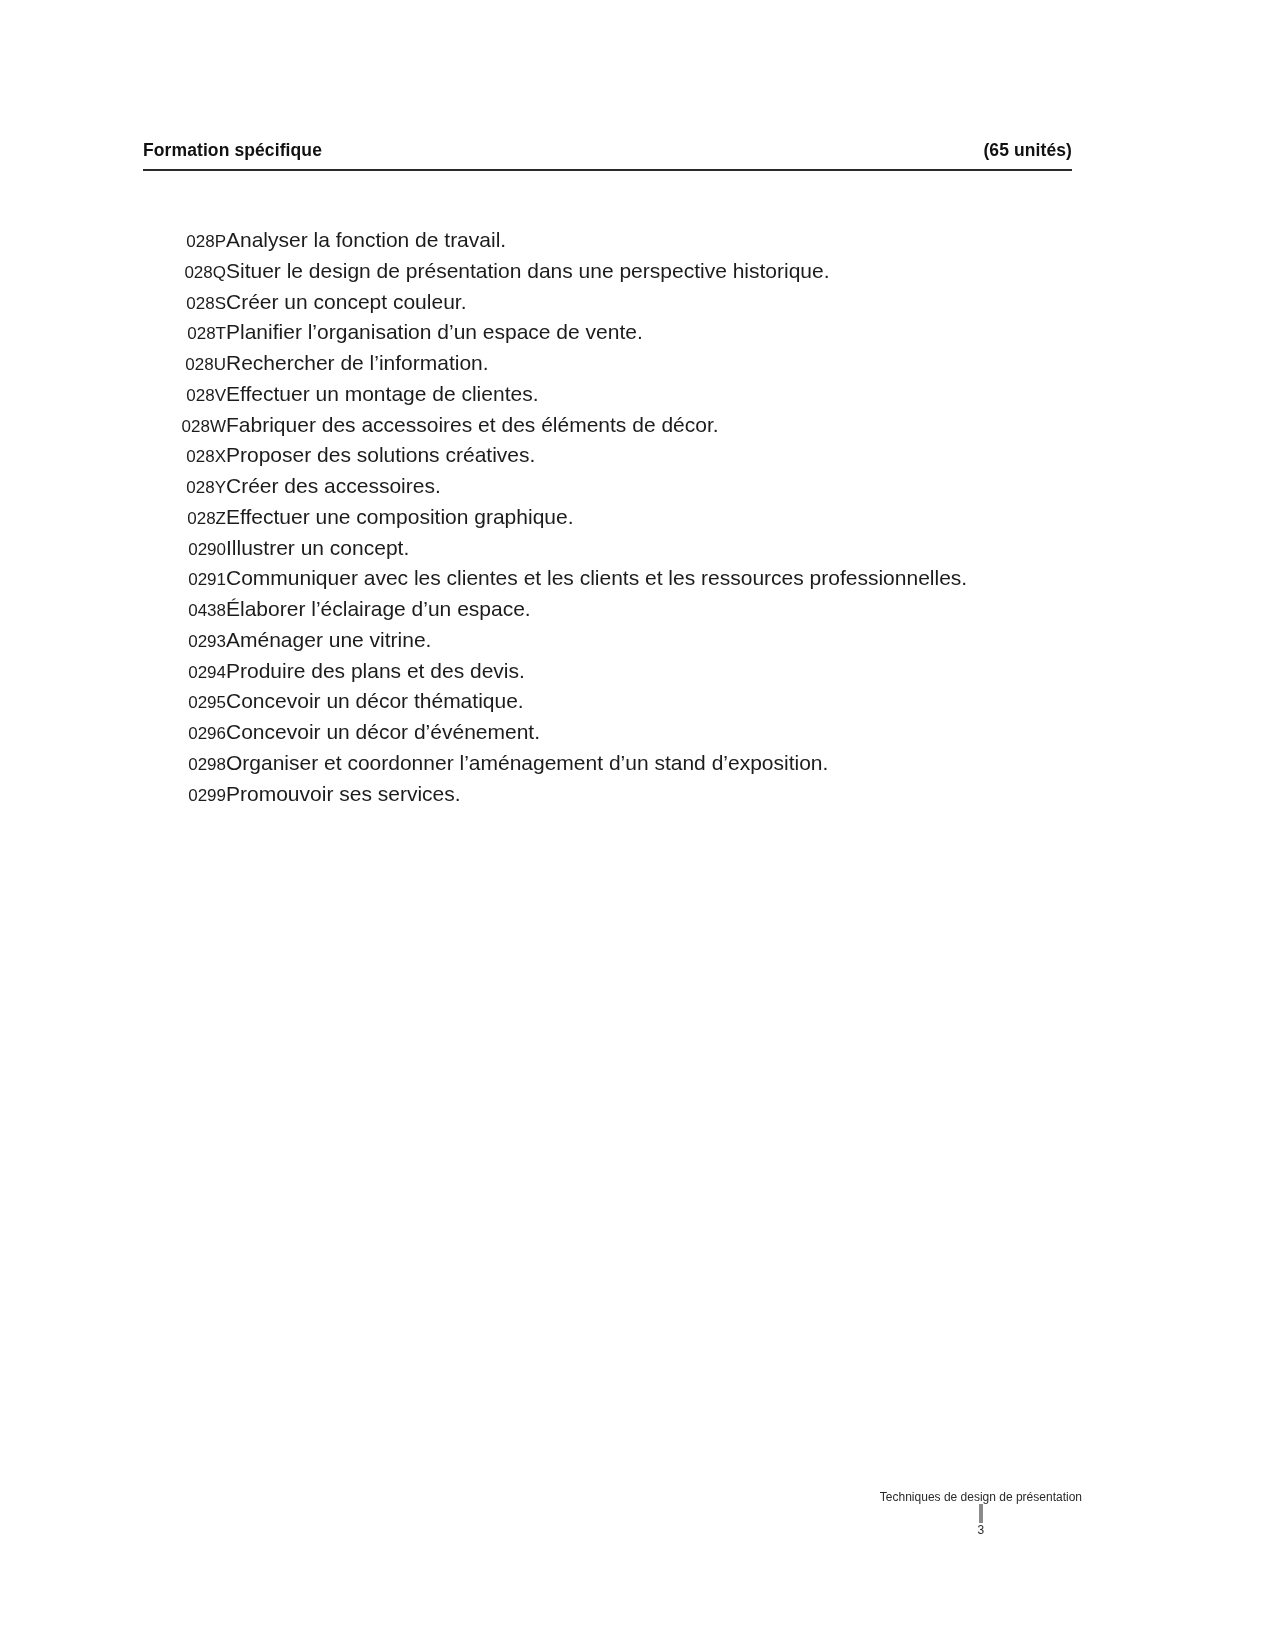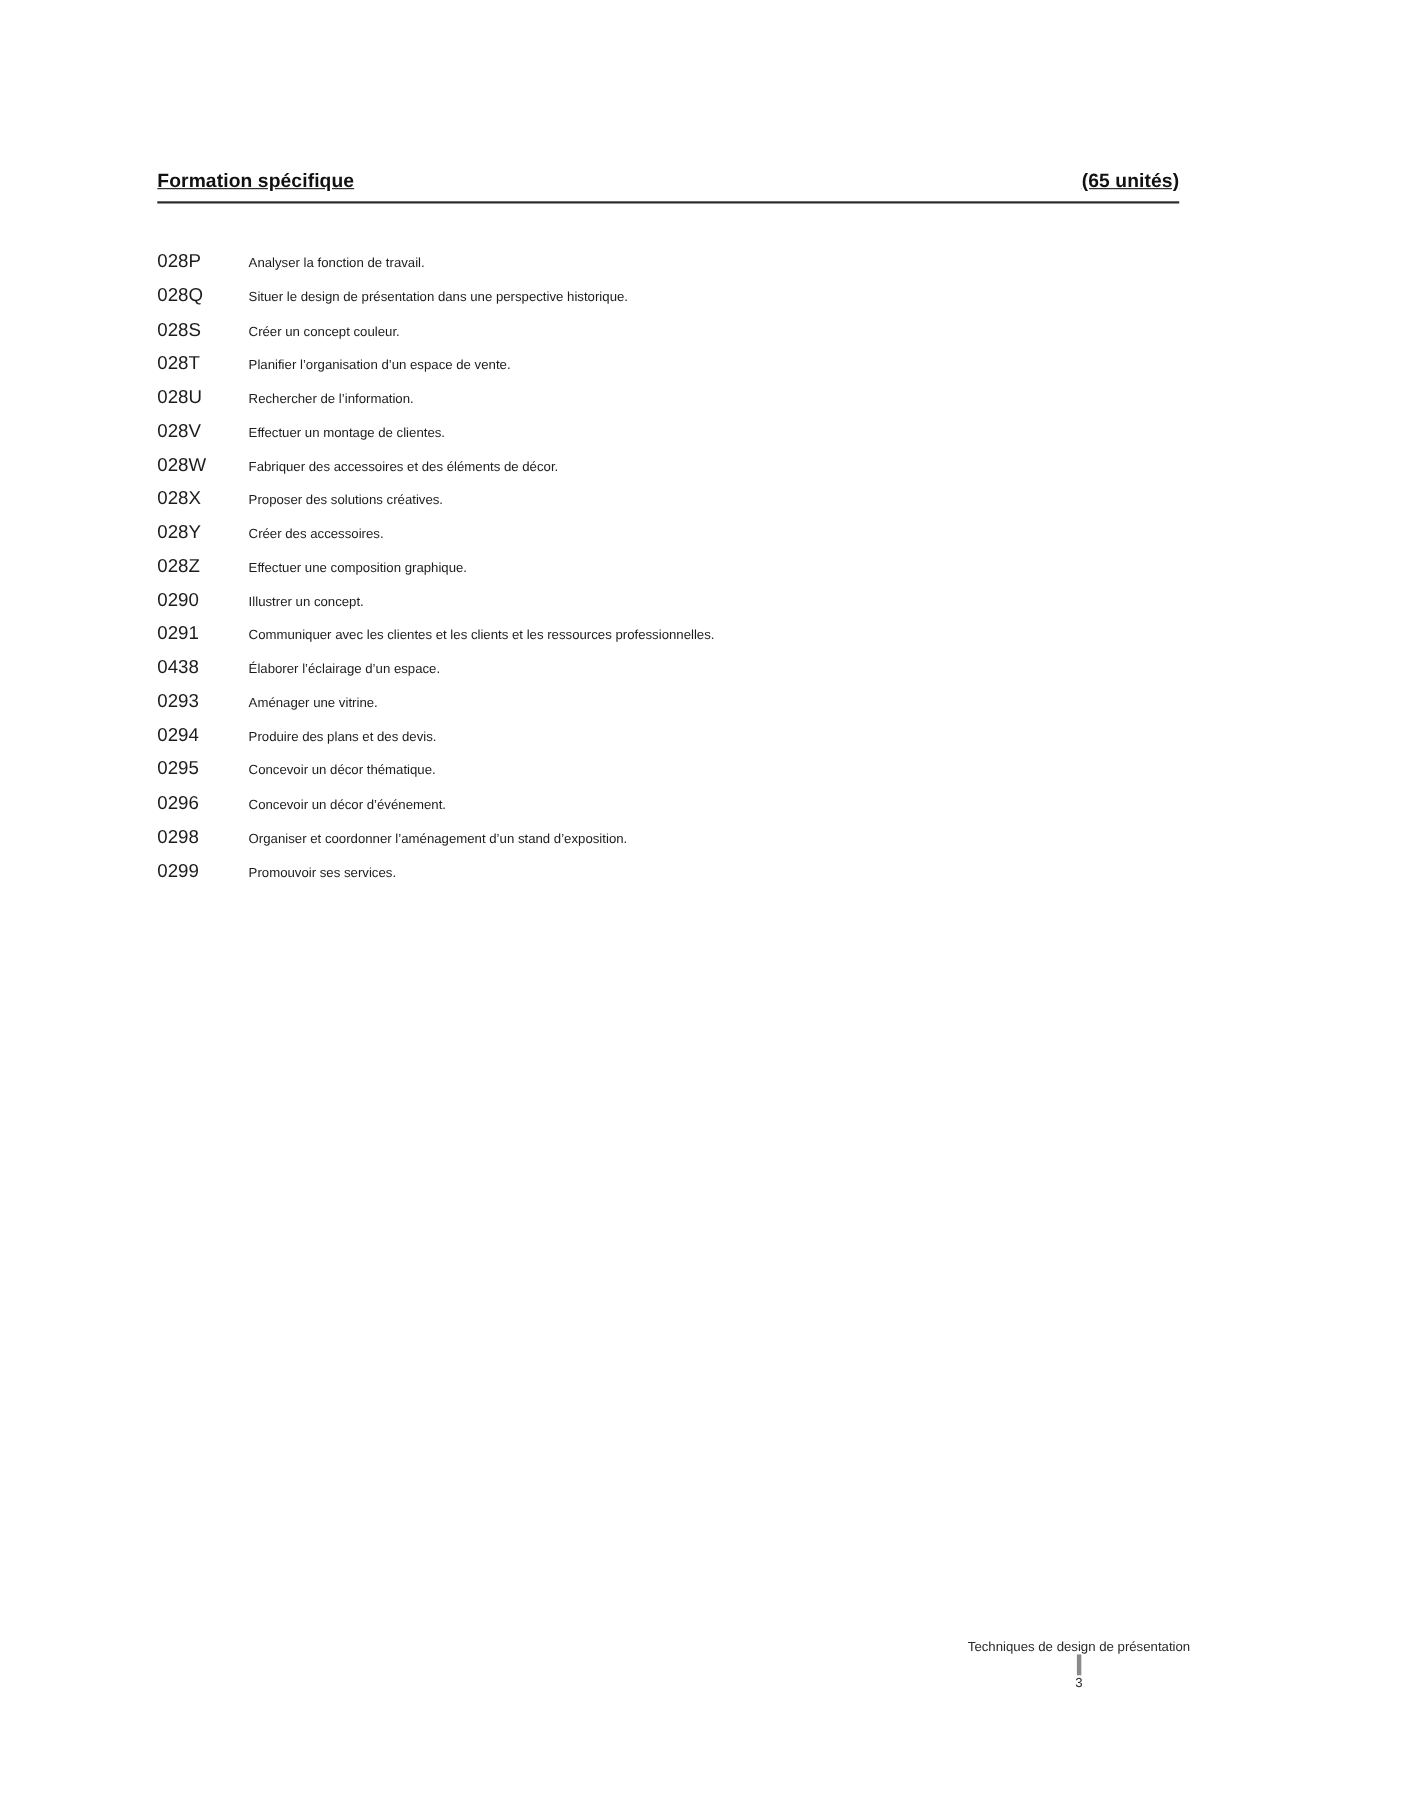--- a/index.html
+++ b/index.html
@@ -20,12 +20,11 @@
   
   .doc-header {
     position: absolute;
-    top: 154px;
+    top: 140px;
     left: 143px;
     width: 929px;
     border-bottom: 2px solid #2a2a2a;
     padding-bottom: 8px;
-    text-decoration: underline;
   }
   .doc-header-row {
     display: flex;

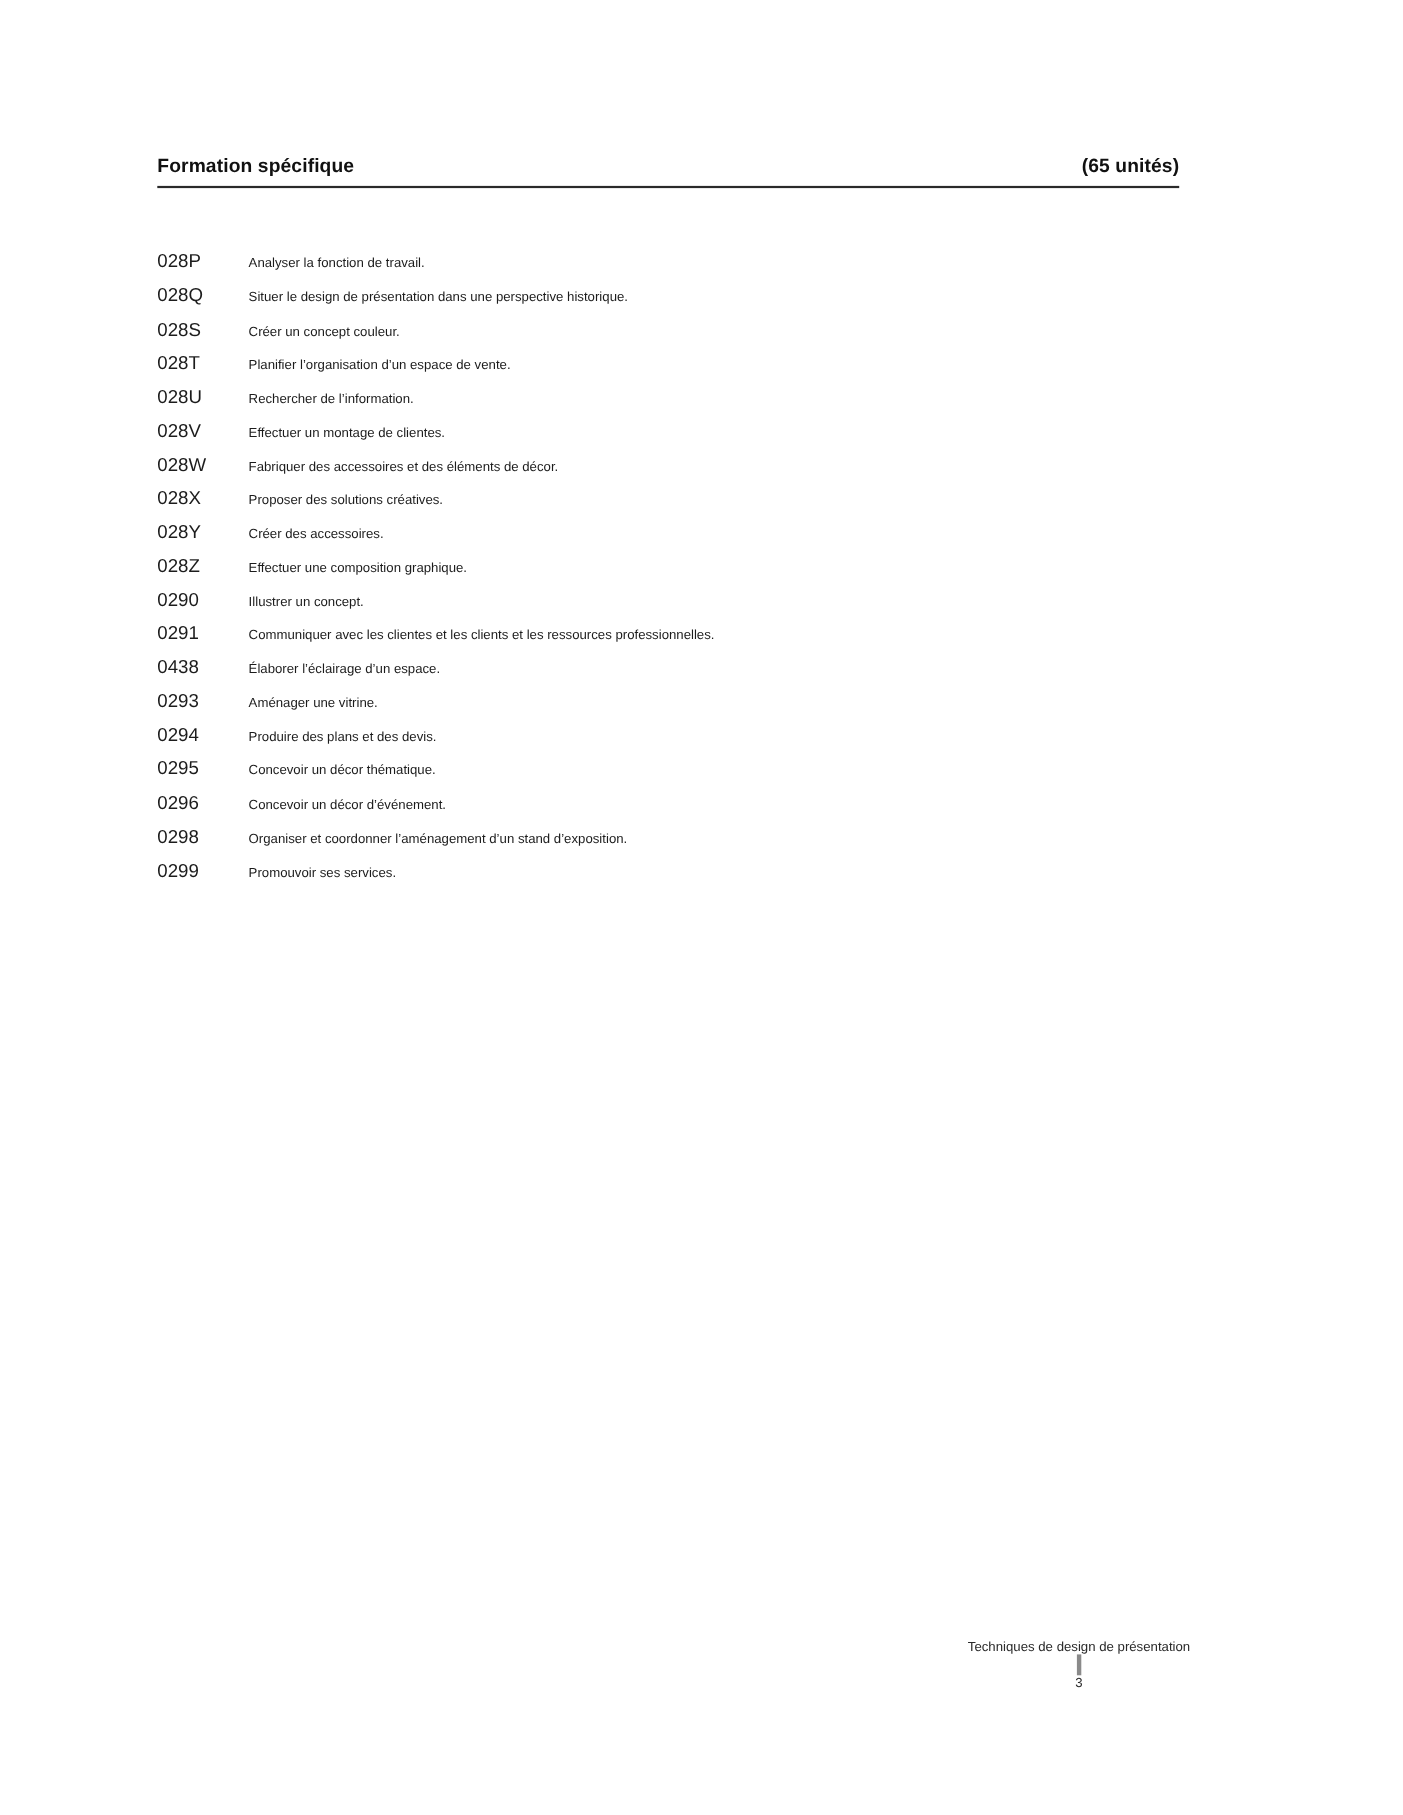--- a/index.html
+++ b/index.html
@@ -44,6 +44,7 @@
     top: 228px;
     left: 143px;
     width: 1000px;
+    text-align: right;
   }
   .course-row {
     display: flex;

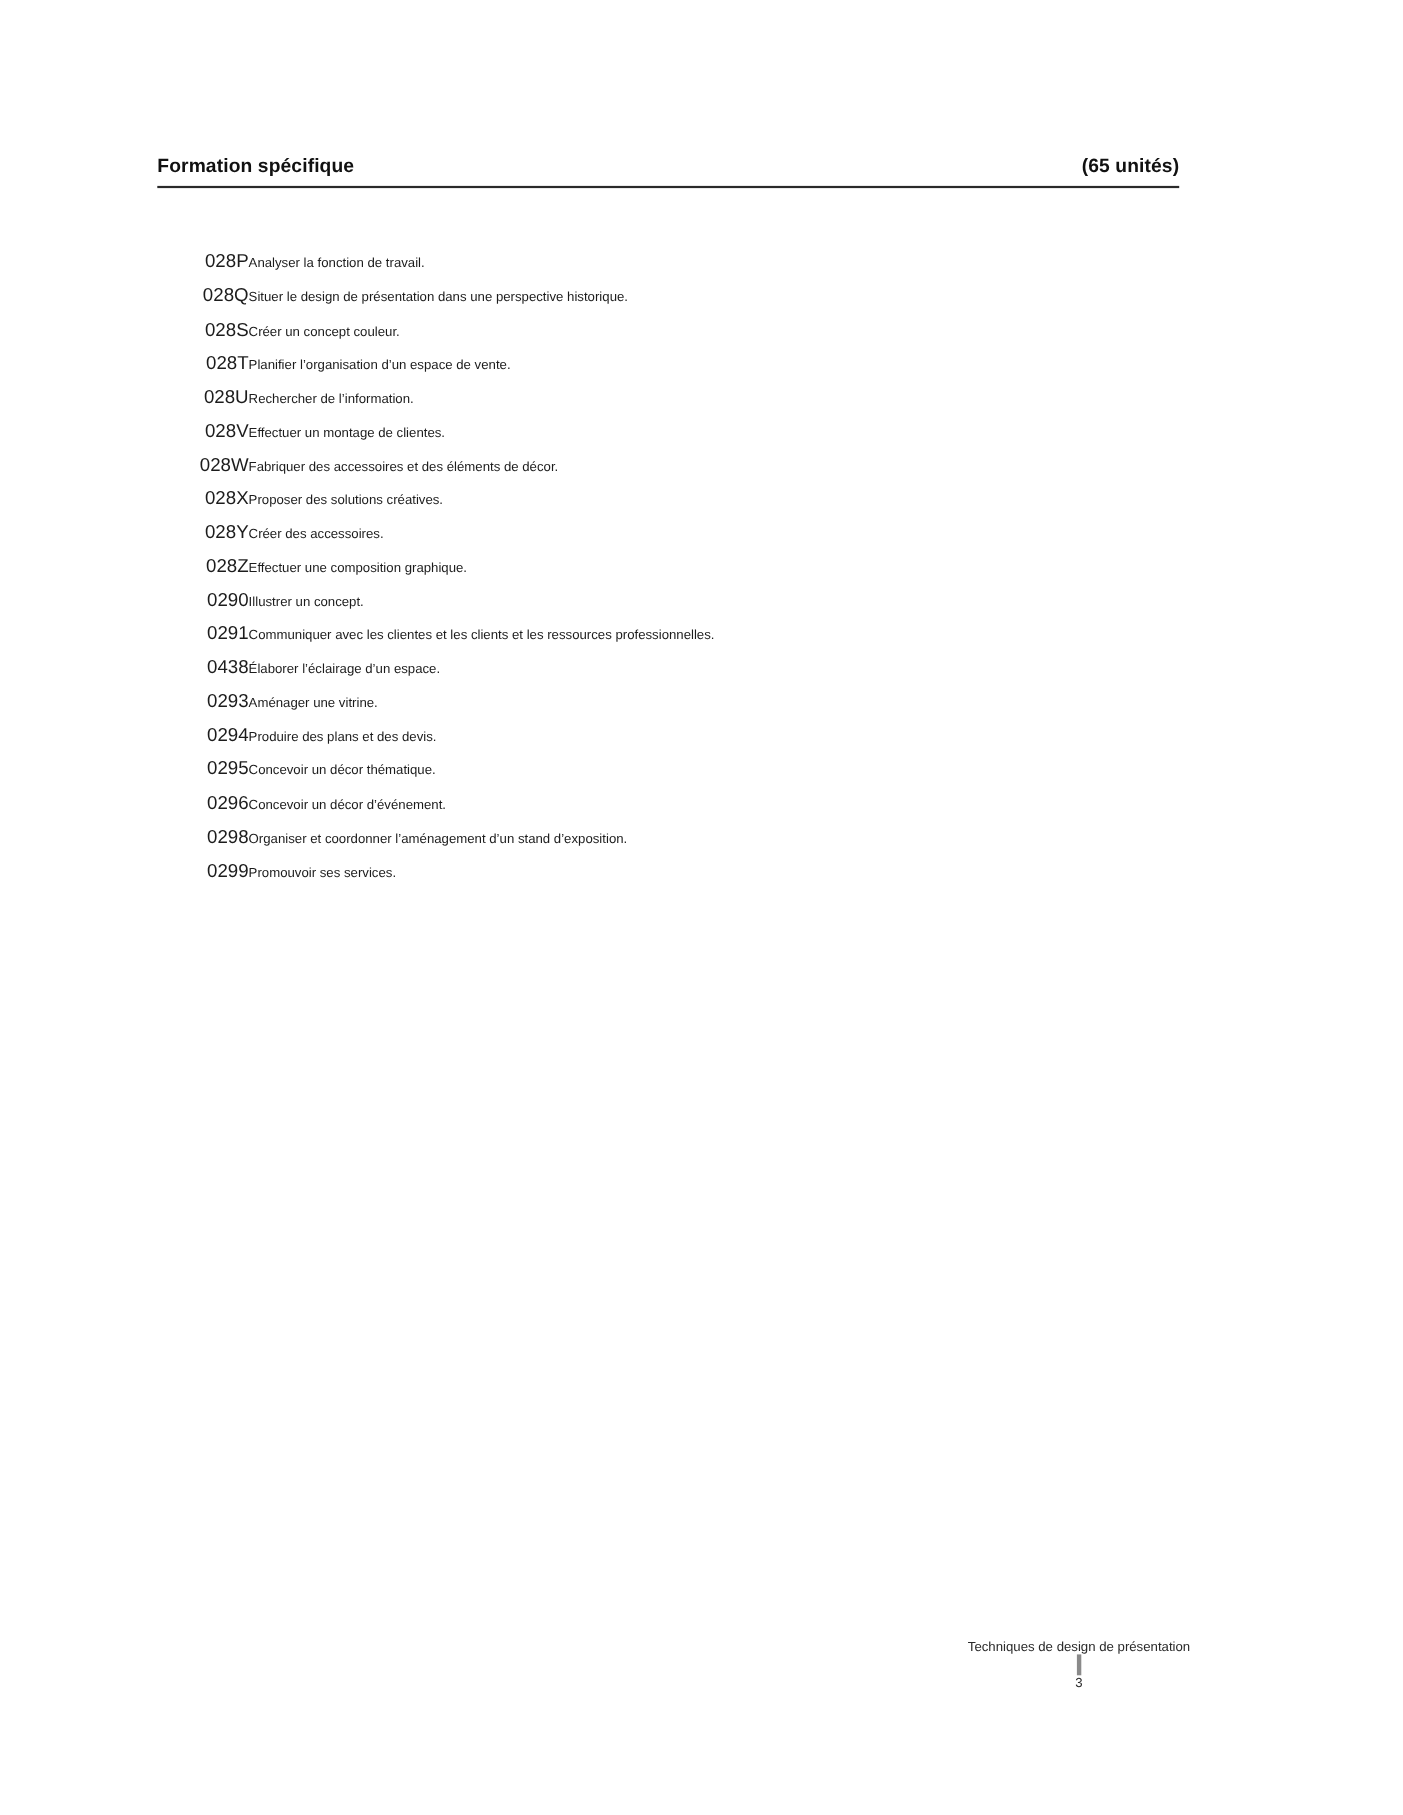--- a/index.html
+++ b/index.html
@@ -57,7 +57,7 @@
     color: #1c1c1c;
   }
   .course-title {
-    font-size: 12px;
+    font-size: 21px;
     color: #1c1c1c;
     white-space: nowrap;
   }

